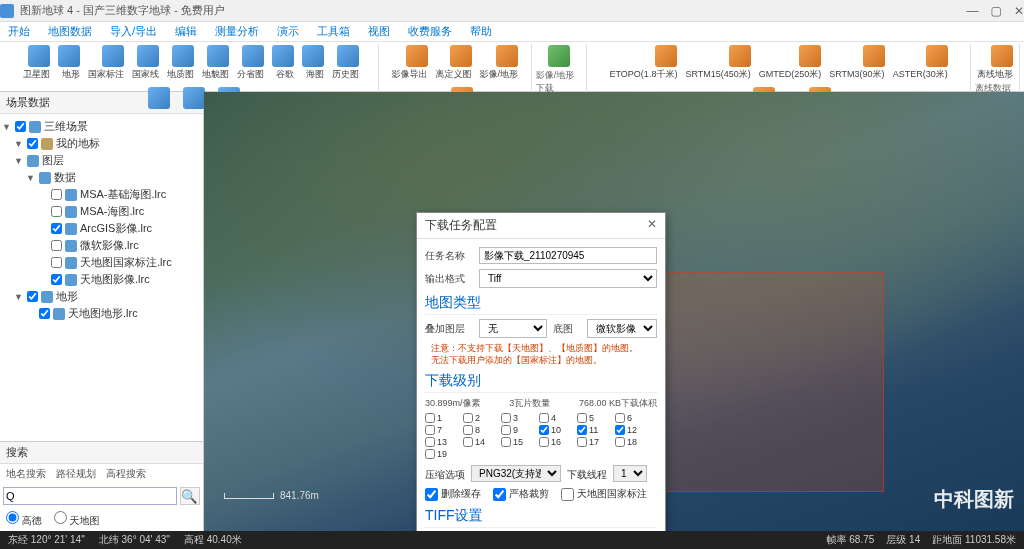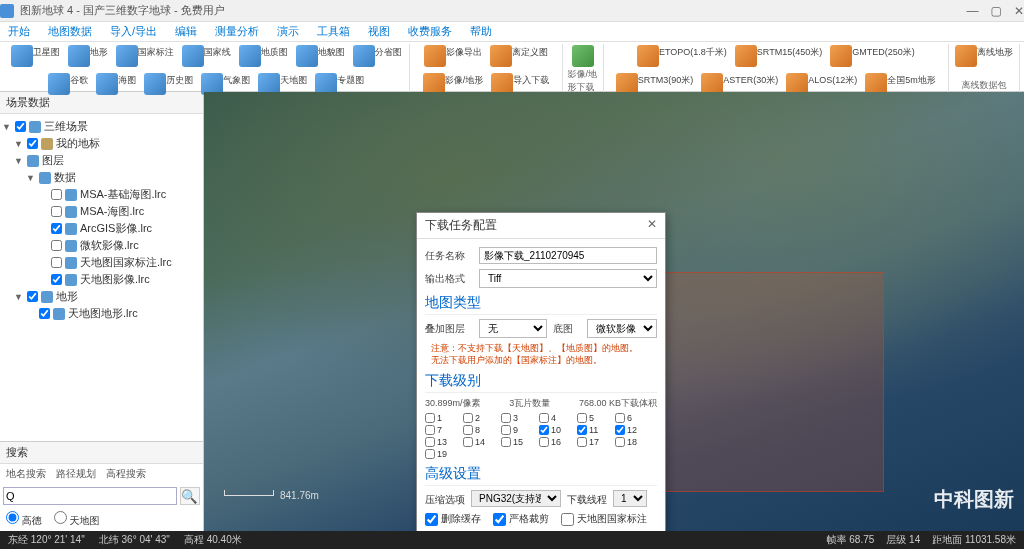--- a/index.html
+++ b/index.html
@@ -14,7 +14,7 @@
 .ribbon{height:50px;background:#fff;display:flex;align-items:flex-start;padding:2px 4px;border-bottom:1px solid #ccc}
 .rgroup{display:flex;flex-direction:column;align-items:center;border-right:1px solid #e0e0e0;padding:0 4px;height:48px}
 .rgroup .icons{display:flex;gap:4px;flex-wrap:wrap;justify-content:center}
-.ricon{display:flex;flex-direction:row;align-items:flex-start;cursor:pointer;padding:1px 2px}
+.ricon{display:flex;flex-direction:column;align-items:flex-end;cursor:pointer;padding:1px 2px}
 .ricon .ic{width:22px;height:22px;background:linear-gradient(135deg,#6ab0f0,#3a80c0);border-radius:3px;position:relative}
 .ricon .ic.orange{background:linear-gradient(135deg,#f0a050,#d07020)}
 .ricon .ic.green{background:linear-gradient(135deg,#70c070,#409040)}

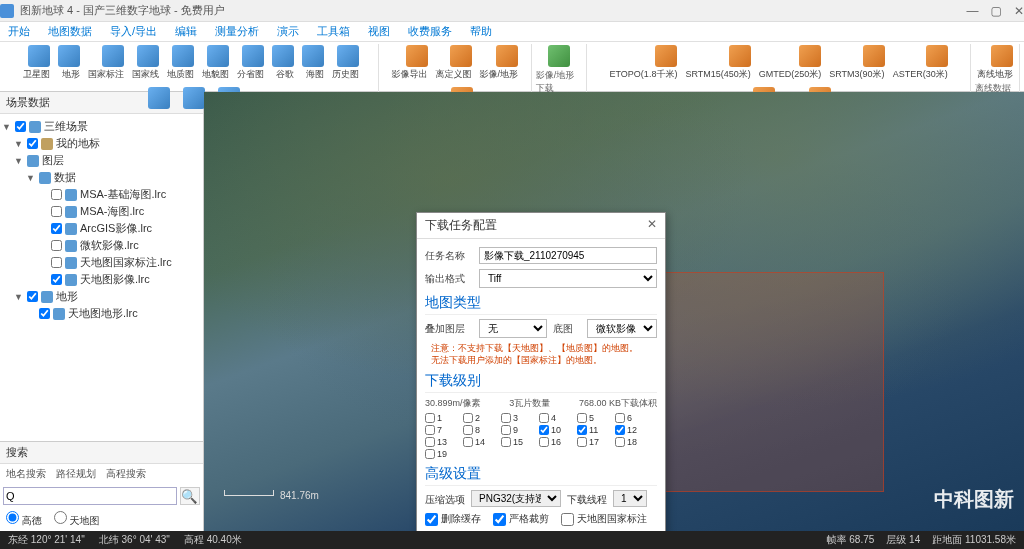--- a/index.html
+++ b/index.html
@@ -377,7 +377,6 @@
             <label><input type="checkbox" style=""> 18</label>
             <label><input type="checkbox" style=""> 19</label>
           </div>
-        <div class="sect">高级设置</div>
         <div class="adv-row">
             <span>压缩选项</span>
             <select style="width:90px"><option>PNG32(支持透明)</option></select>

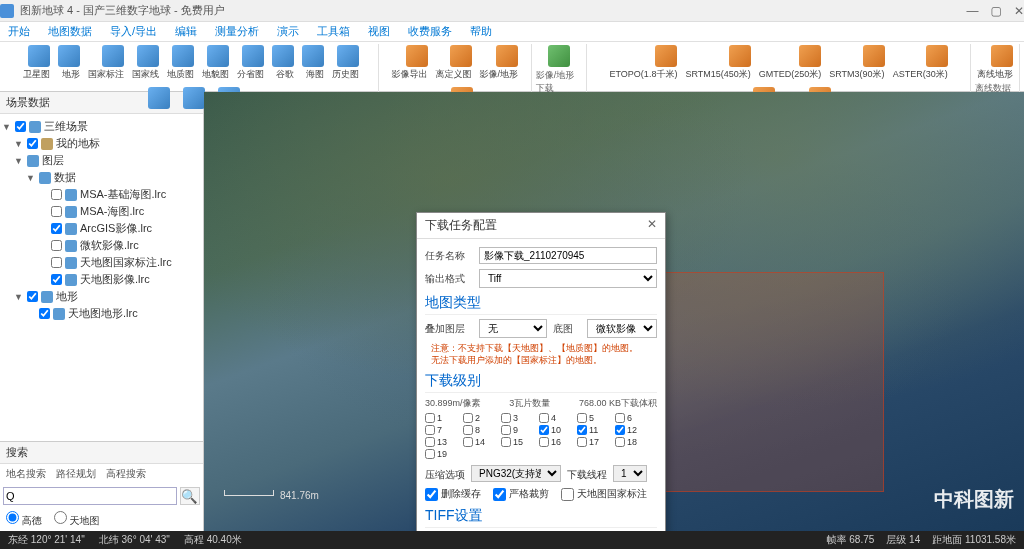--- a/index.html
+++ b/index.html
@@ -43,7 +43,7 @@
  radial-gradient(ellipse 400px 250px at 70% 15%,rgba(100,120,90,0.7),transparent),
  radial-gradient(ellipse 350px 180px at 50% 45%,rgba(70,100,120,0.6),transparent);}
 .selection{position:absolute;left:300px;top:180px;width:380px;height:220px;background:rgba(200,80,40,0.25);border:1px solid rgba(200,60,30,0.6)}
-.scale{position:absolute;left:20px;bottom:30px;color:#ddd;font-size:10px;display:flex;gap:6px}
+.scale{position:absolute;left:20px;bottom:30px;color:#ddd;font-size:10px;display:flex;align-items:center;gap:6px}
 .scale .bar{width:50px;height:6px;border:1px solid #ddd;border-top:none}
 .watermark{position:absolute;right:10px;bottom:18px;color:#fff;font-size:20px;font-weight:bold;opacity:0.9}
 .dialog{position:absolute;left:212px;top:120px;width:250px;background:#fff;border:1px solid #888;box-shadow:2px 2px 8px rgba(0,0,0,0.3);z-index:10}

